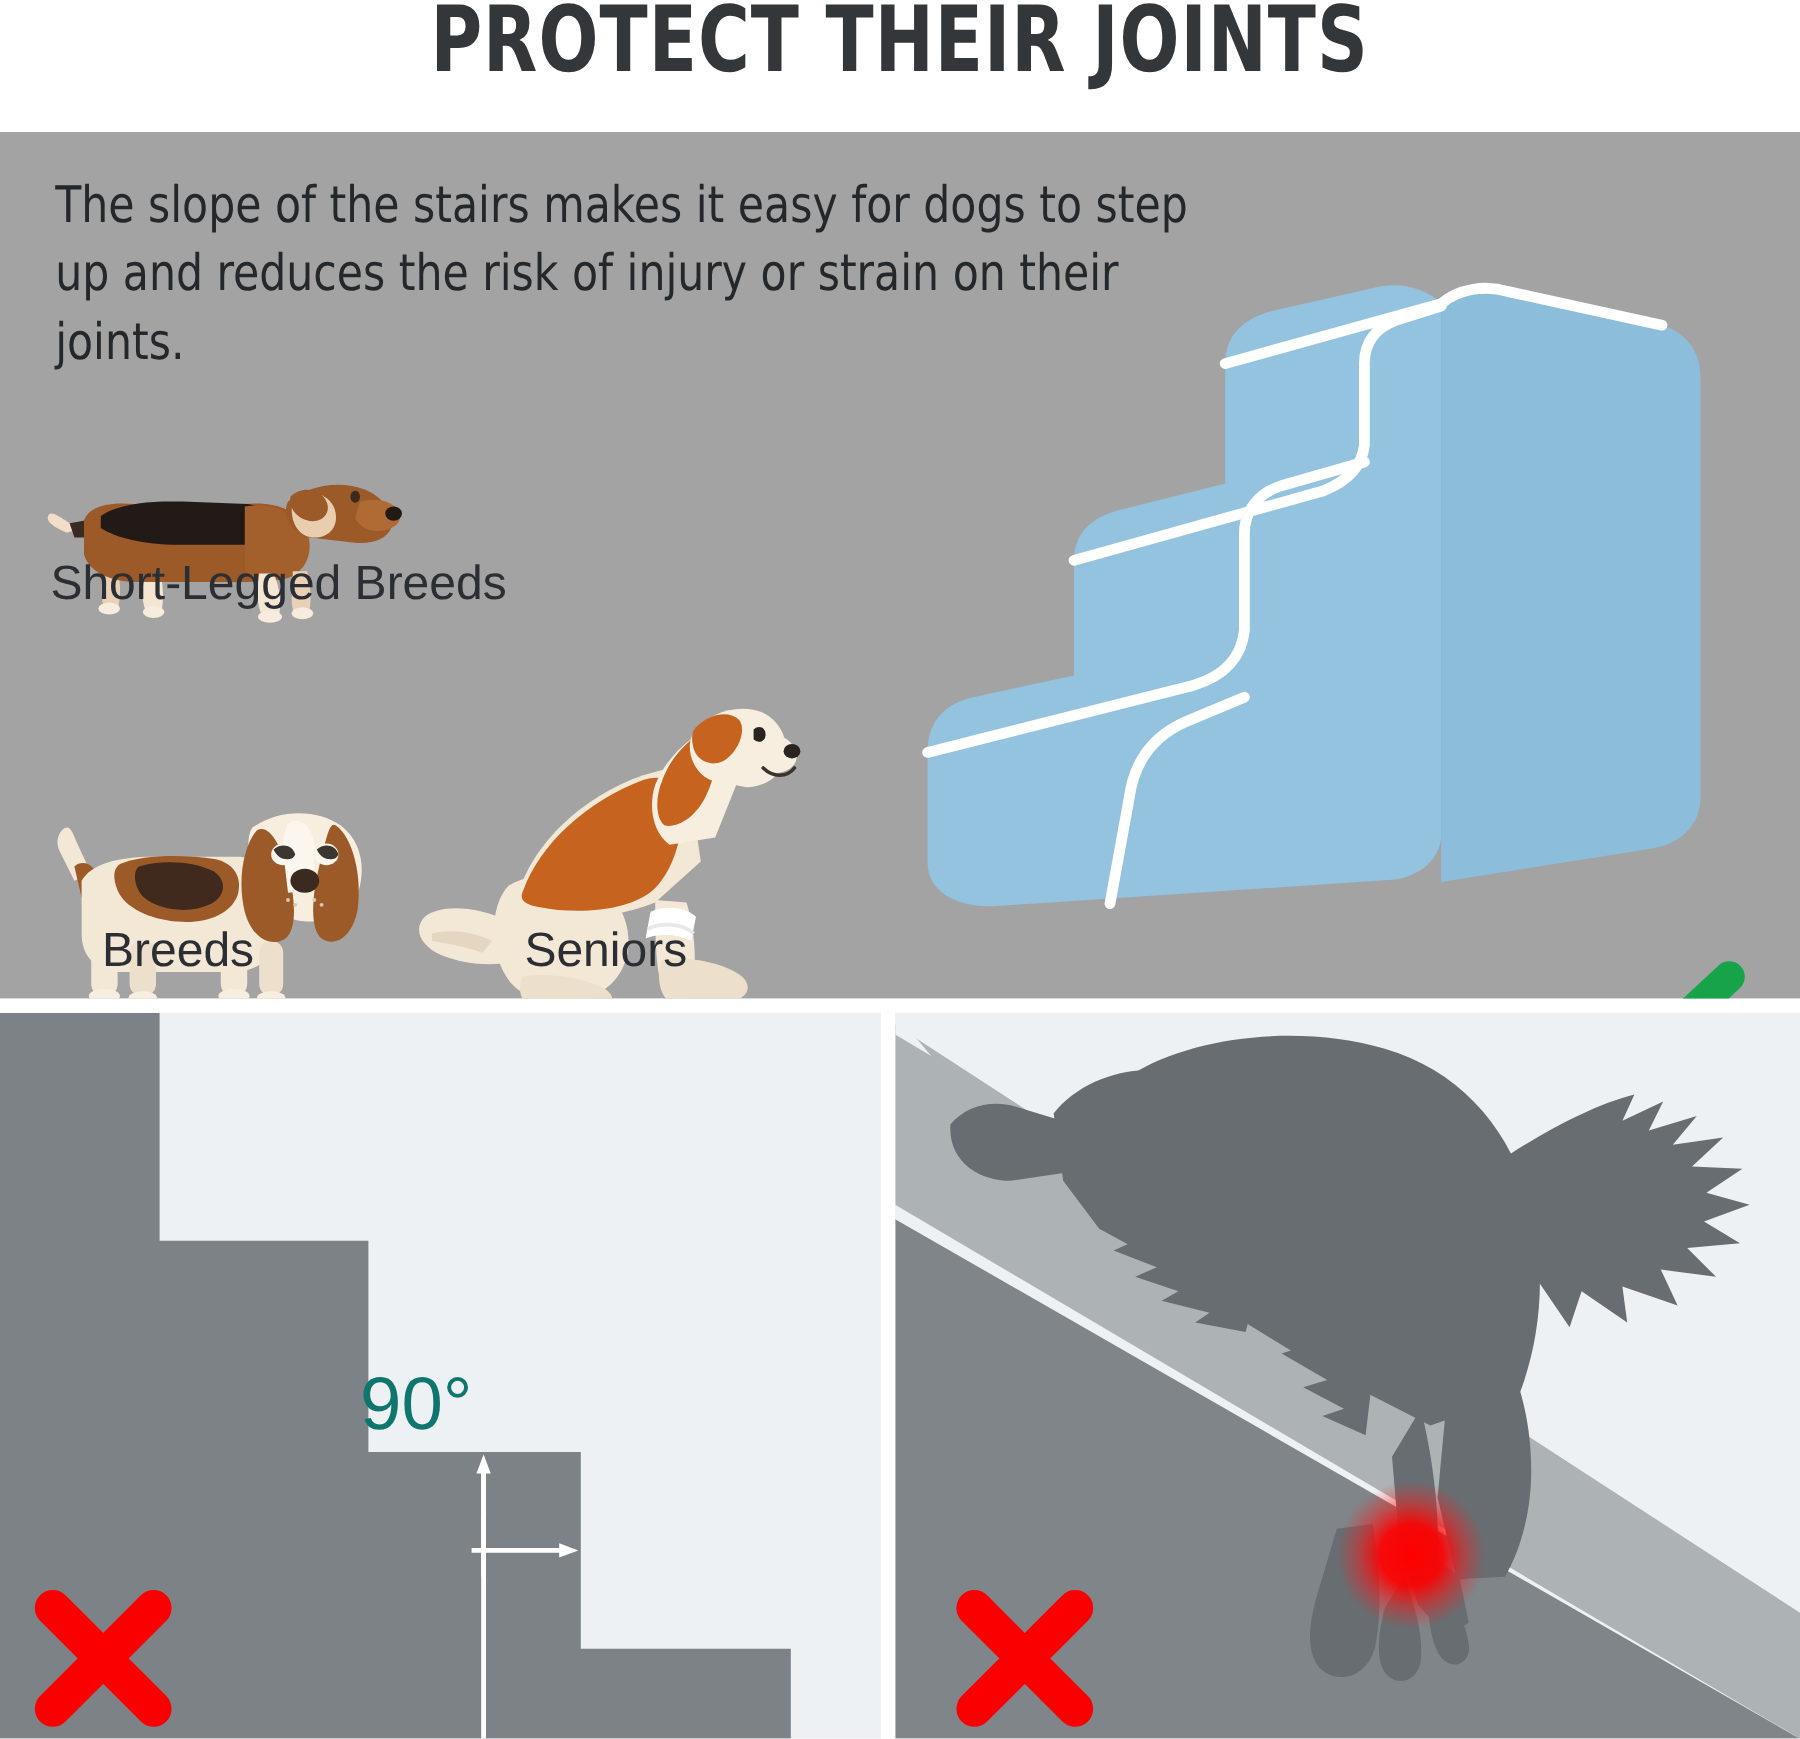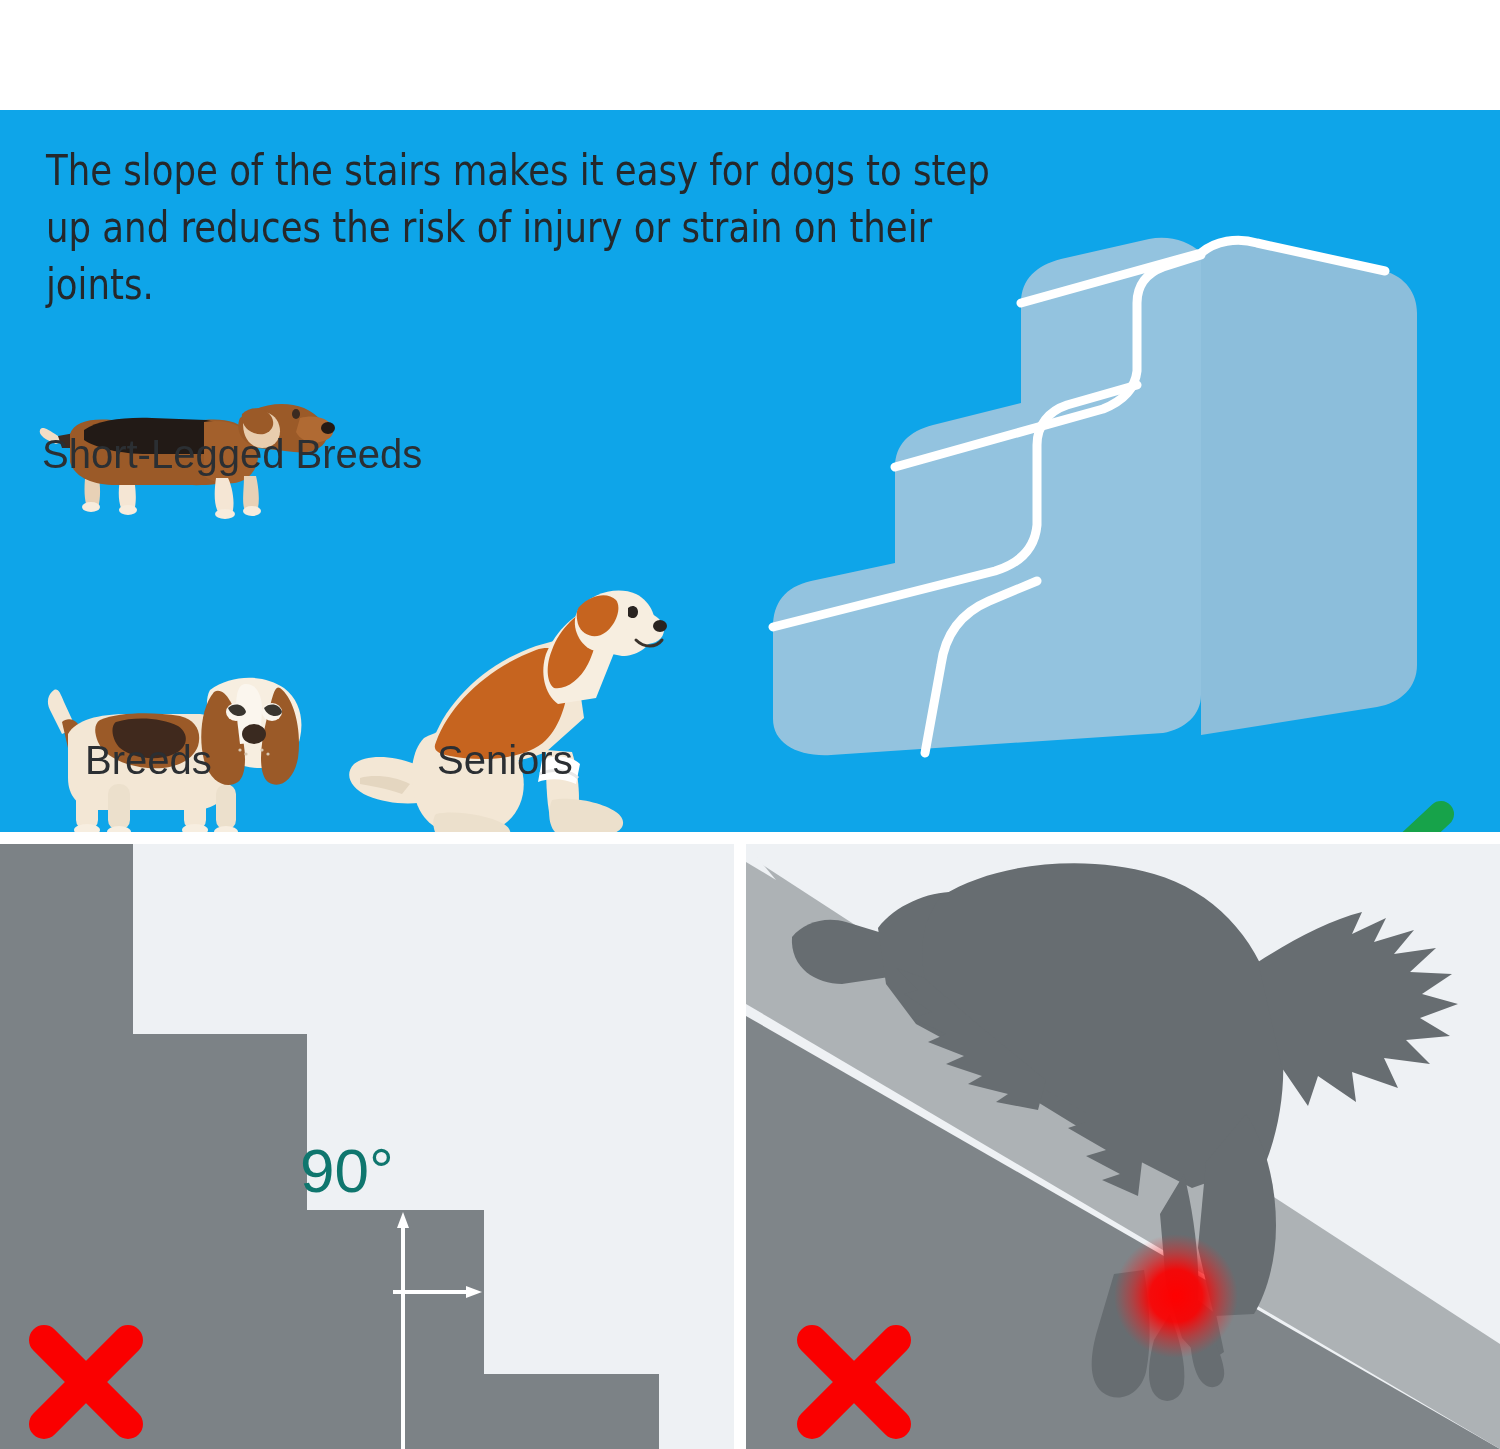--- a/index.html
+++ b/index.html
@@ -115,6 +115,9 @@
 
 <div class="page">
 
+  <div class="title-bar">
+    <div class="title-text">PROTECT THEIR JOINTS</div>
+  </div>
 
   <div class="panel-top">
 

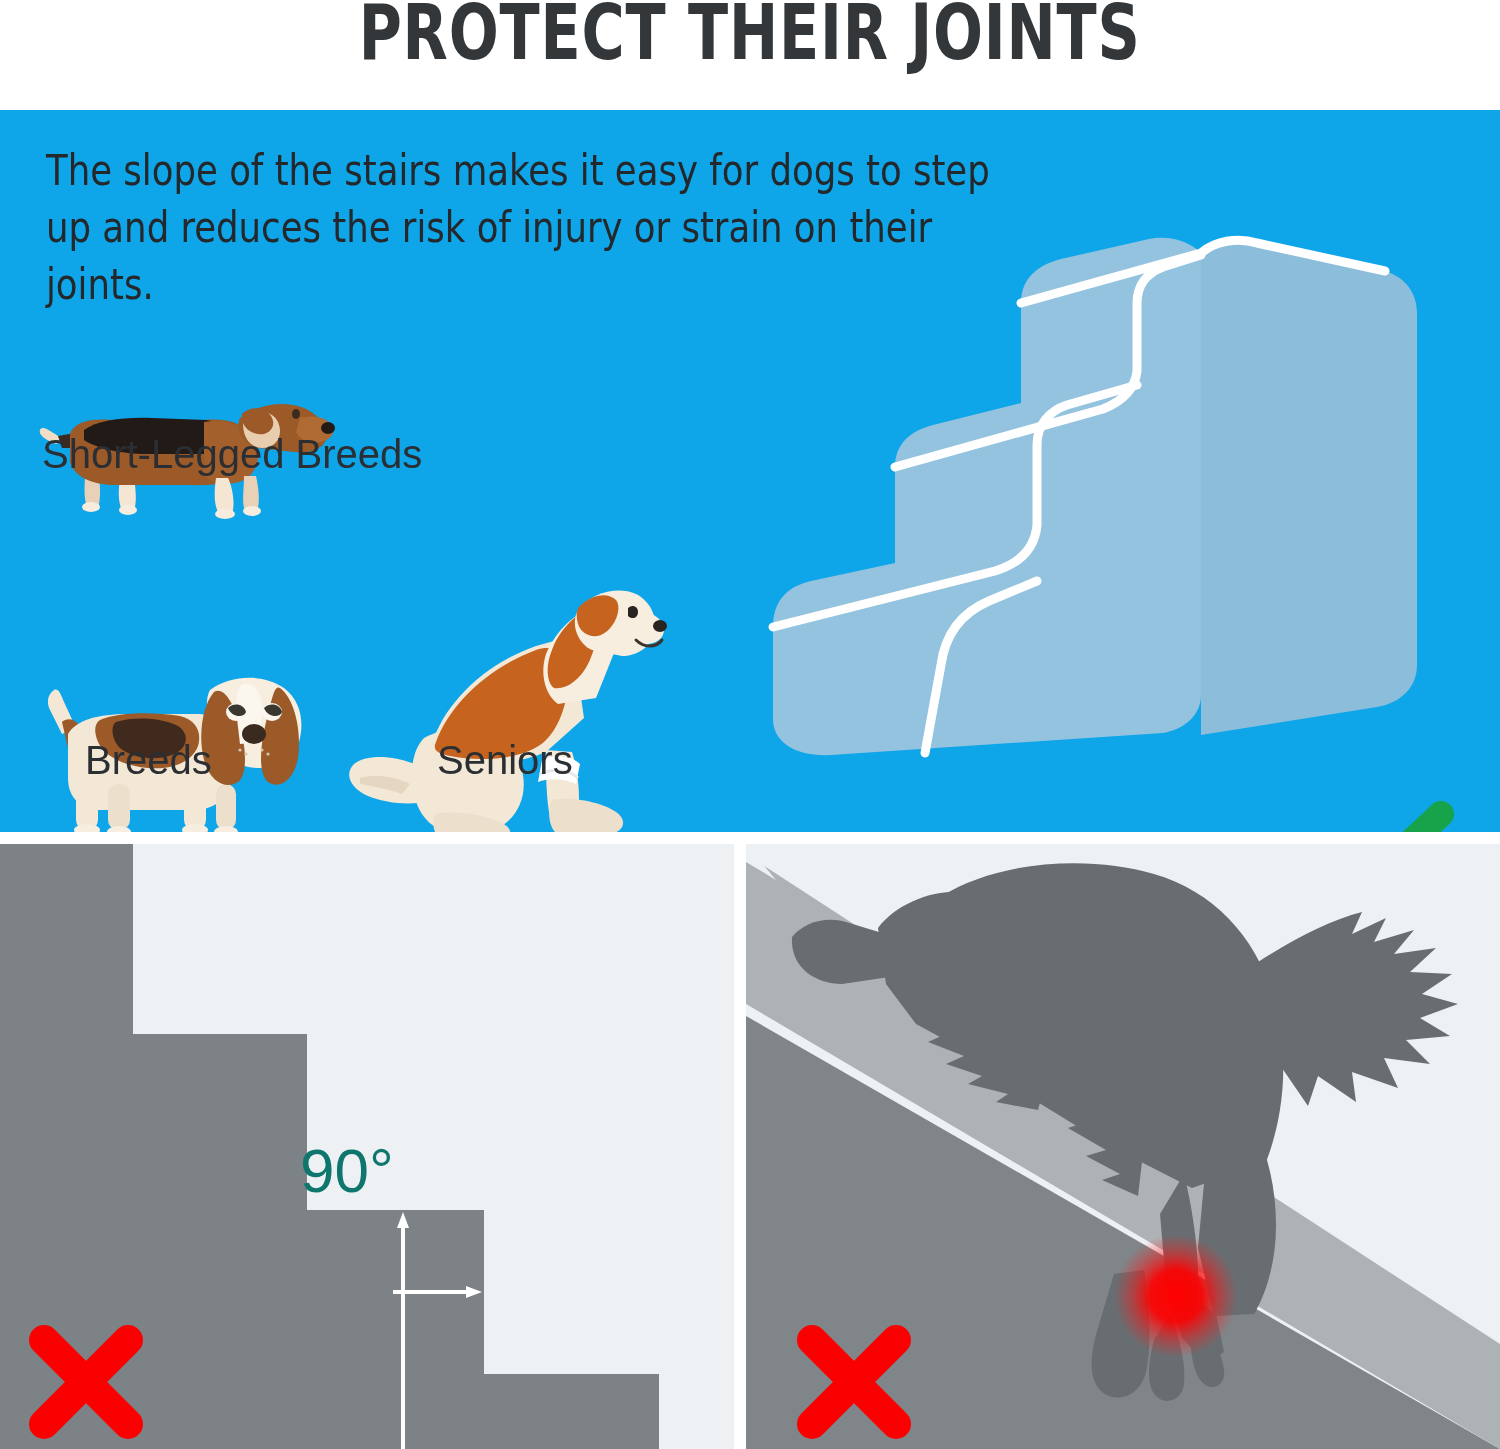--- a/index.html
+++ b/index.html
@@ -48,7 +48,7 @@
     position: absolute;
     left: 0; top: 110px;
     width: 1500px; height: 722px;
-    background: #0ea5e9;
+    background: #a3a3a3;
     overflow: hidden;
   }
   .body-copy {

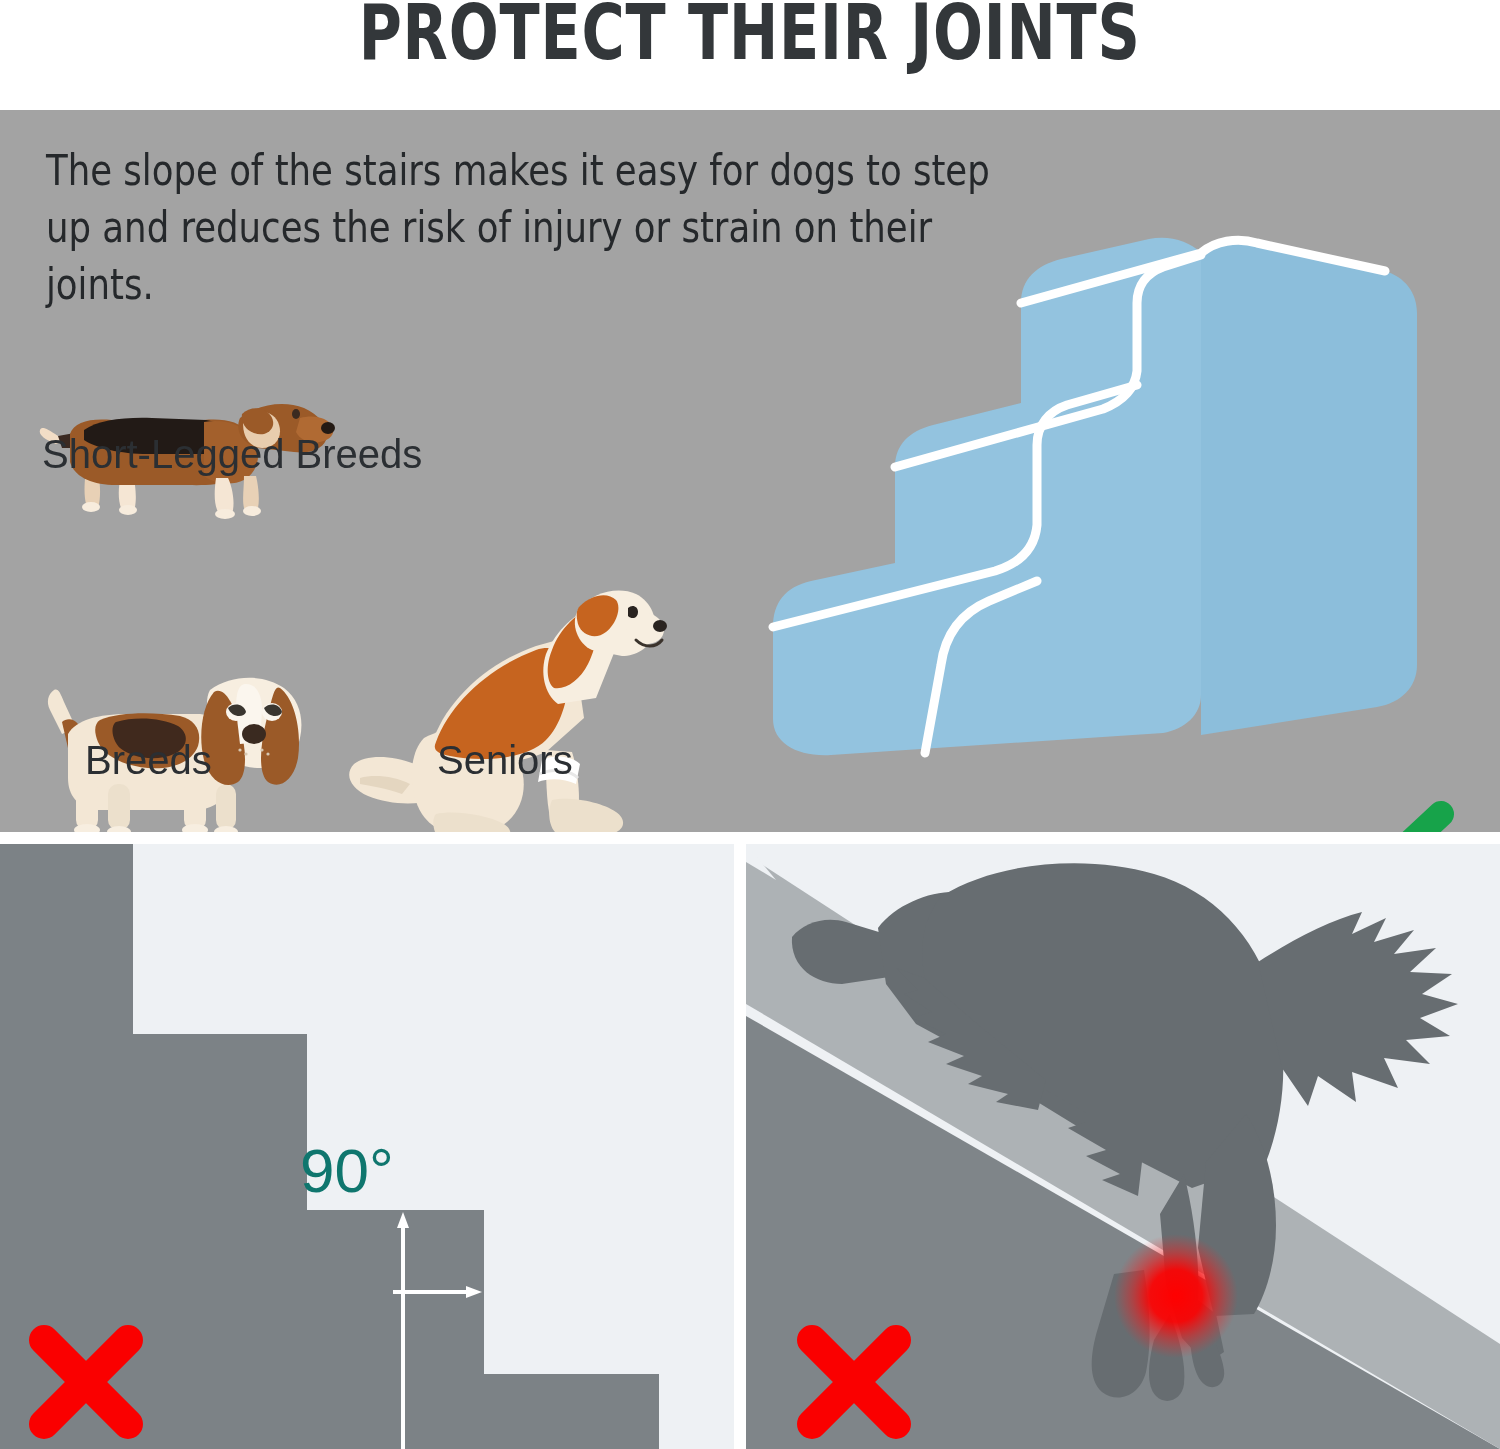--- a/index.html
+++ b/index.html
@@ -70,6 +70,7 @@
     font-size: 40px;
     color: #2b2f33;
     white-space: nowrap;
+    margin-top: 32px;
   }
   .lbl-breeds { left: 42px; top: 432px; }
   .lbl-seniors { left: 85px; top: 738px; }

